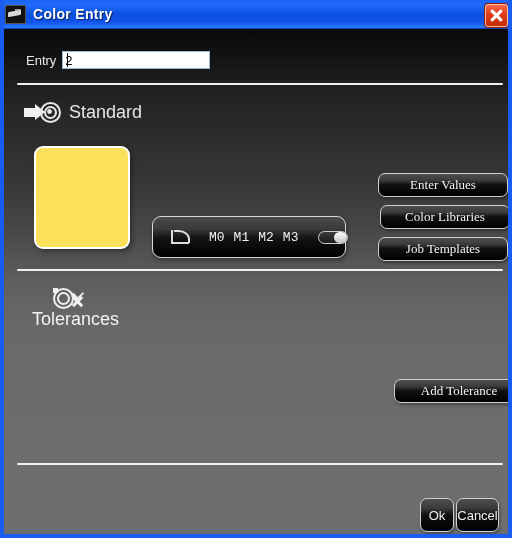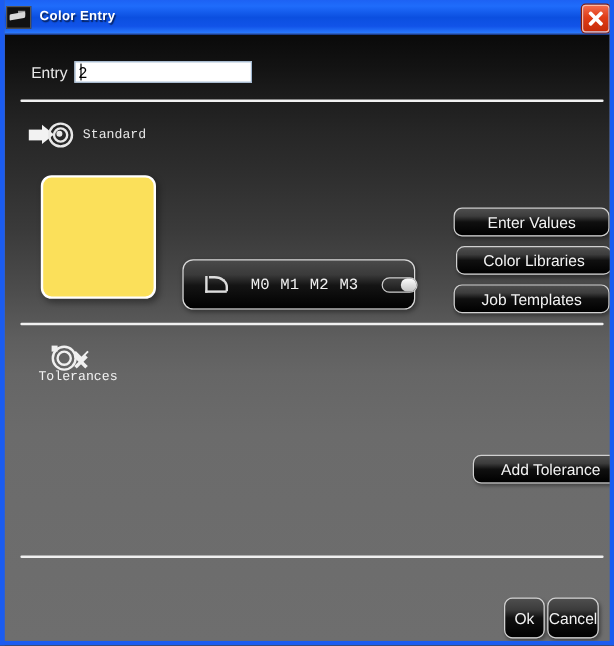--- a/index.html
+++ b/index.html
@@ -66,7 +66,7 @@
   #title-text {
     margin-left: 7px;
     color: #ffffff;
-    font-size: 11px;
+    font-size: 14px;
     font-weight: bold;
     letter-spacing: 0.3px;
     text-shadow: 1px 1px 1px rgba(0,0,0,0.6);

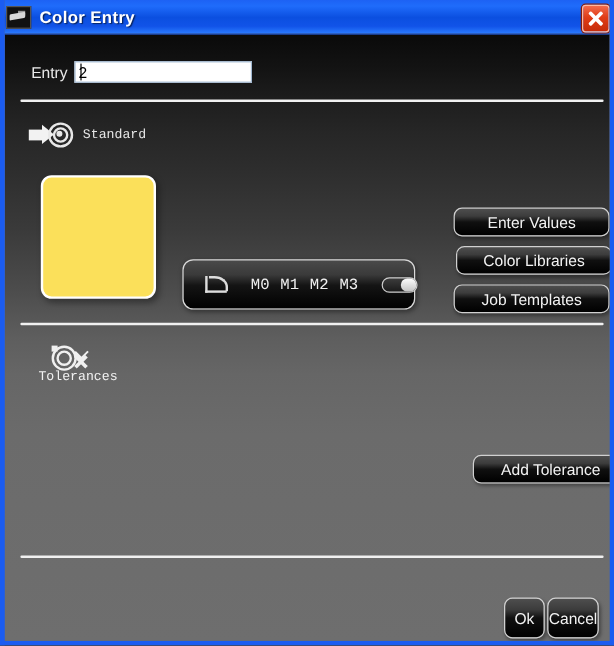--- a/index.html
+++ b/index.html
@@ -170,10 +170,9 @@
 
   .section-label {
     color: #eaeaea;
-    font-size: 11px;
+    font-size: 18px;
     margin-left: 8px;
     white-space: nowrap;
-    font-family: Liberation Mono, monospace;
   }
   #standard-header .section-label { color: #e6e6e6; }
   #tolerances-header .section-label { color: #f2f2f2; }

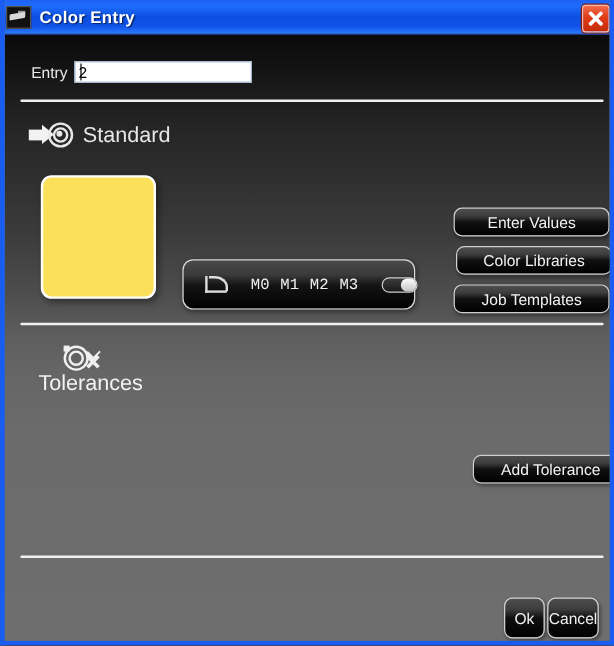--- a/index.html
+++ b/index.html
@@ -338,7 +338,7 @@
     background: linear-gradient(to bottom, #4e4e4e 0%, #3c3c3c 28%, #101010 50%, #000000 100%);
     color: #f2f2f2;
     font-size: 13px;
-    font-family: Liberation Sans, sans-serif;
+    font-family: Liberation Serif, serif;
     display: flex;
     align-items: center;
     justify-content: center;

